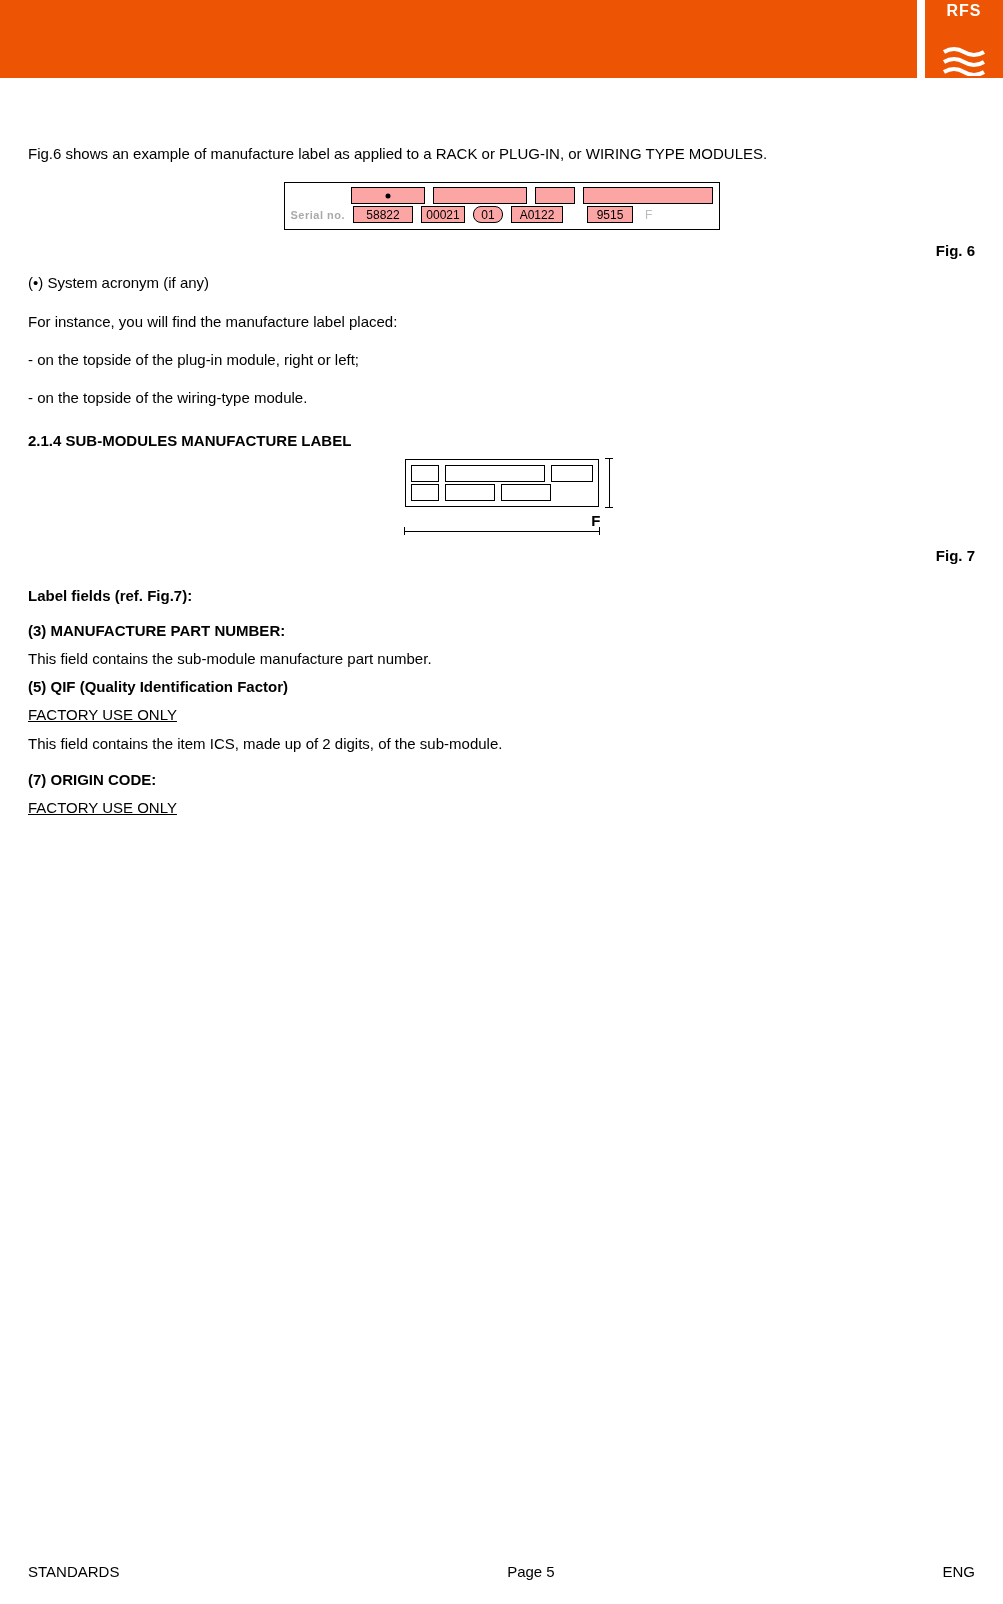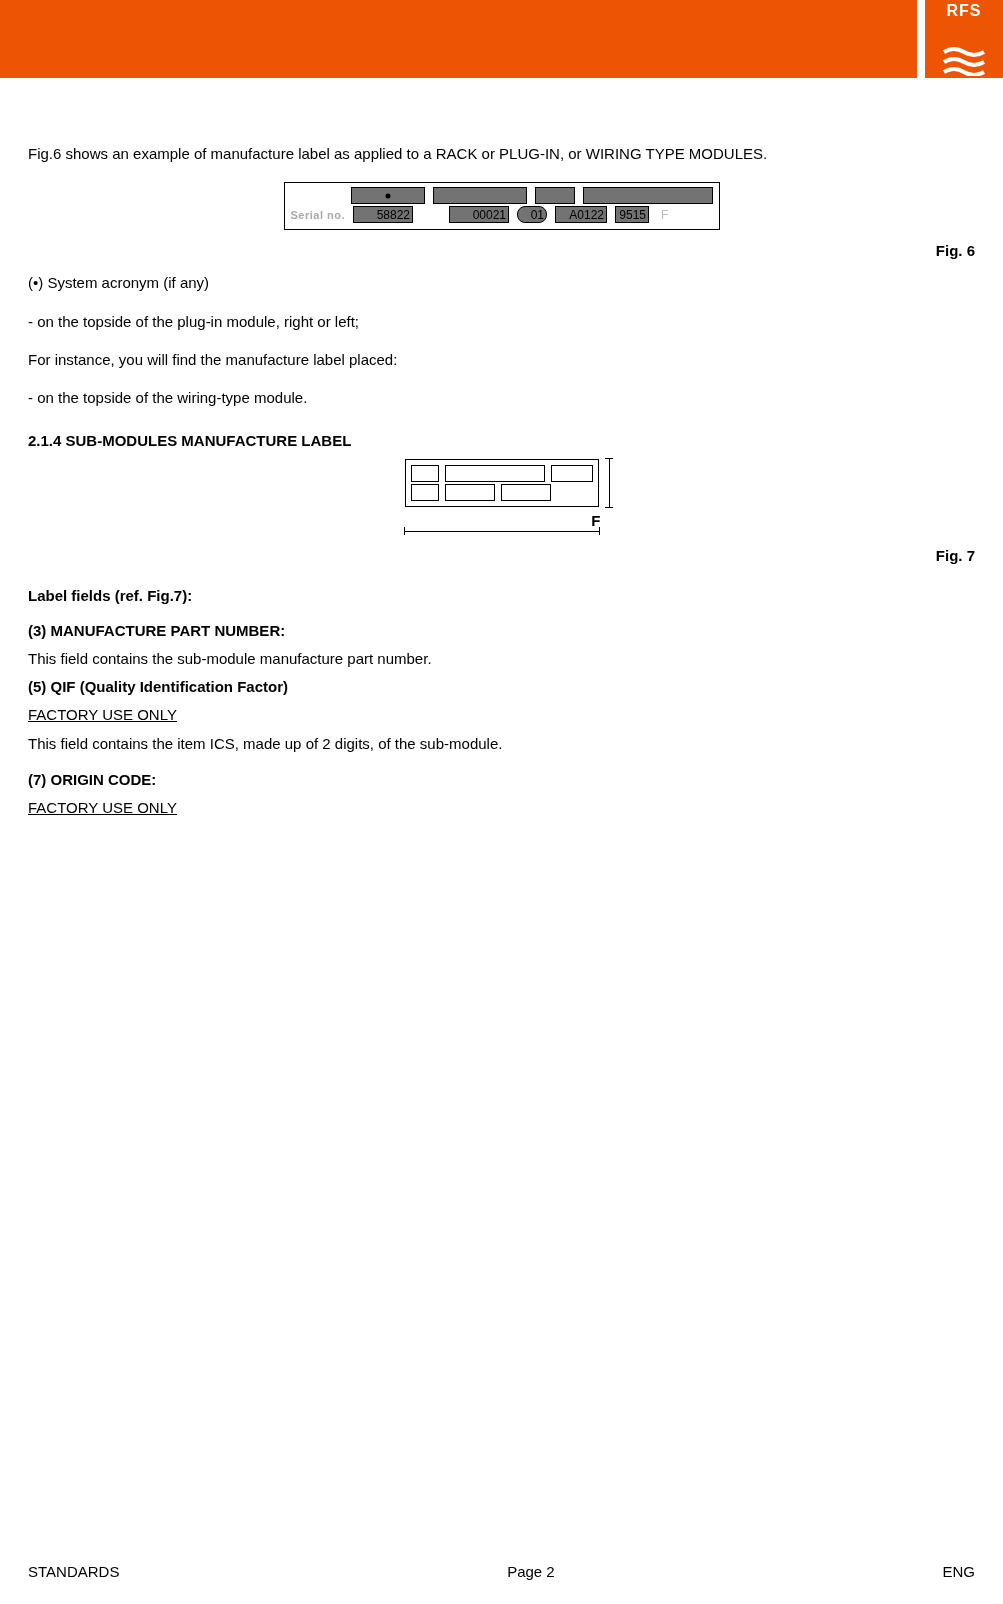--- a/index.html
+++ b/index.html
@@ -90,11 +90,11 @@
   .cell {
     border: 1px solid #000;
     font-size: 12px;
-    text-align: right;
+    text-align: center;
     padding: 1px 2px;
     height: 17px;
     line-height: 14px;
-    background: #737373;
+    background: #fca5a5;
   }
   .cell-dot { width: 74px; position: relative; }
   .dot {

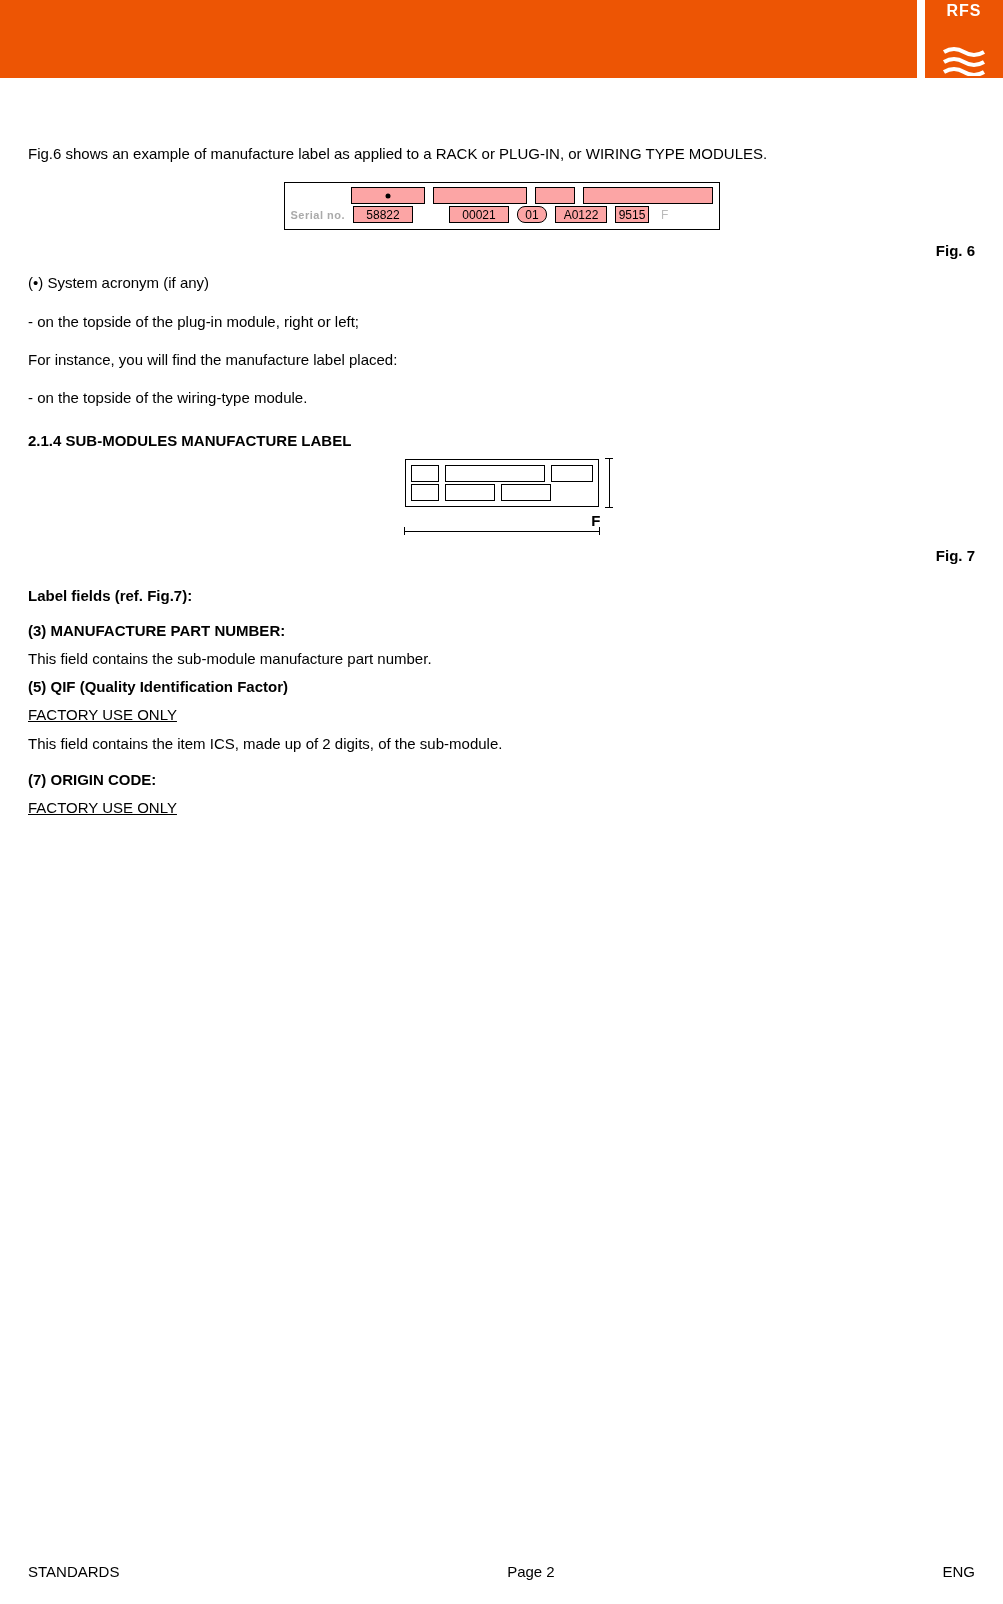--- a/index.html
+++ b/index.html
@@ -105,7 +105,7 @@
   .cell-empty-b { width: 40px; }
   .cell-empty-c { width: 130px; }
   .cell-58822 { width: 60px; }
-  .cell-00021 { width: 60px; margin-left: 28px; }
+  .cell-00021 { width: 44px; }
   .cell-01 { width: 30px; border-radius: 8px; }
   .cell-a0122 { width: 52px; }
   .cell-9515 { width: 34px; }

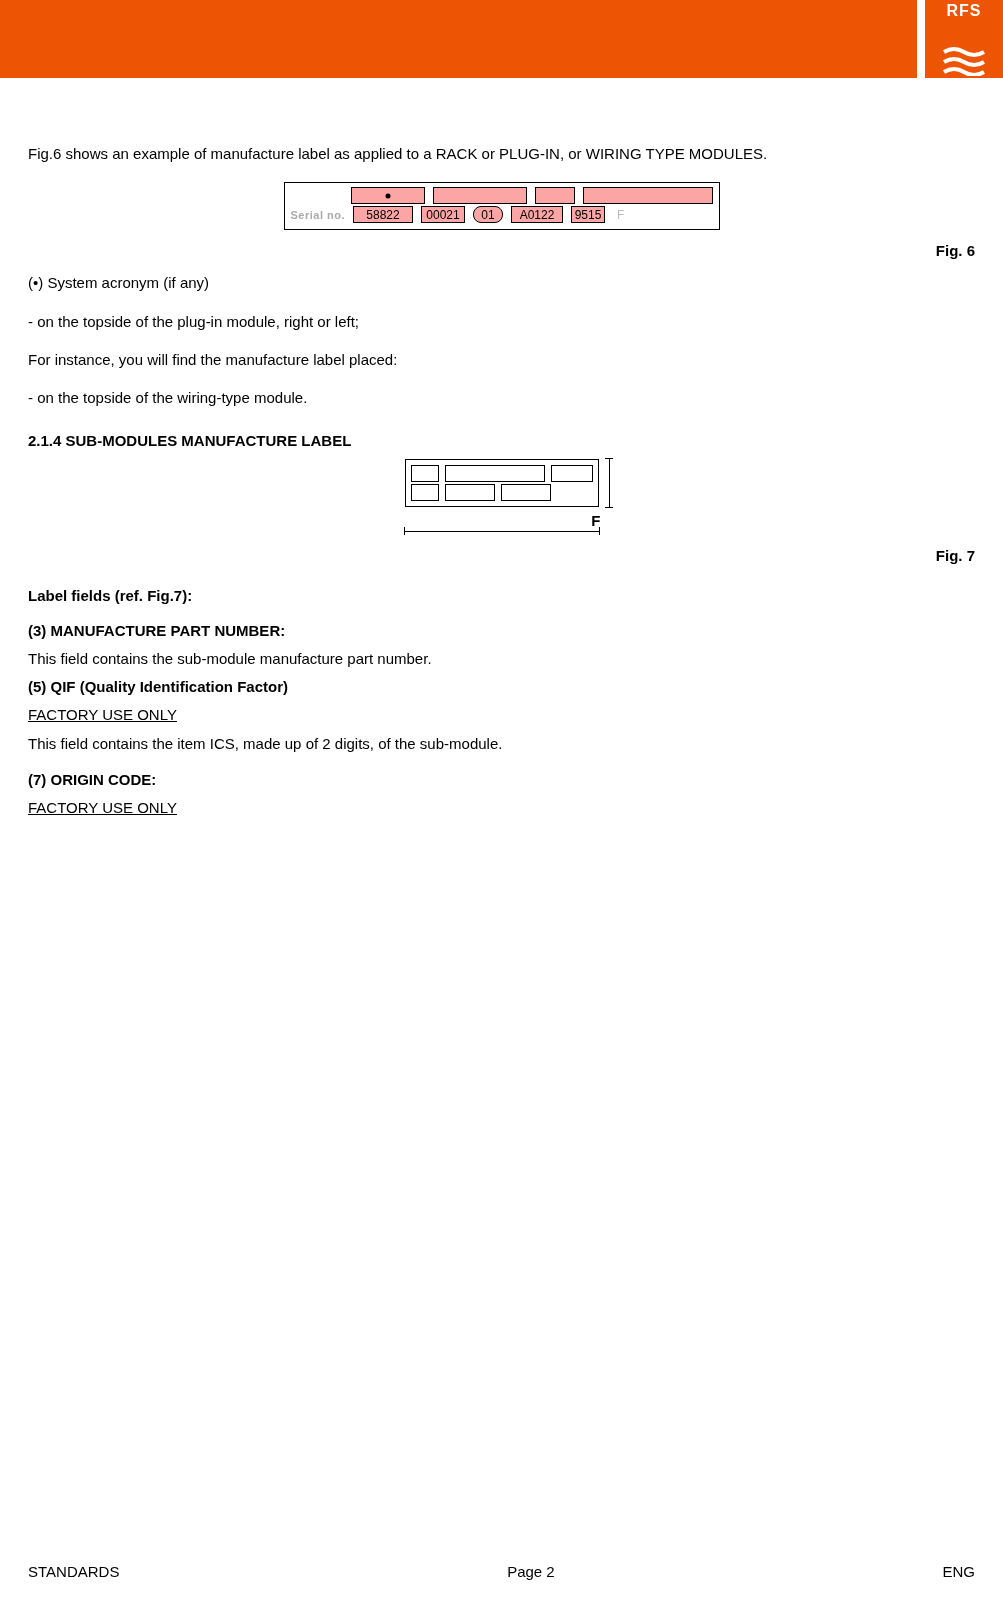--- a/index.html
+++ b/index.html
@@ -108,7 +108,7 @@
   .cell-00021 { width: 44px; }
   .cell-01 { width: 30px; border-radius: 8px; }
   .cell-a0122 { width: 52px; }
-  .cell-9515 { width: 34px; }
+  .cell-9515 { width: 46px; margin-left: 16px; }
   .f-gray { color: #bbb; font-size: 12px; margin-left: 4px; }
   .section-title {
     font-weight: bold;

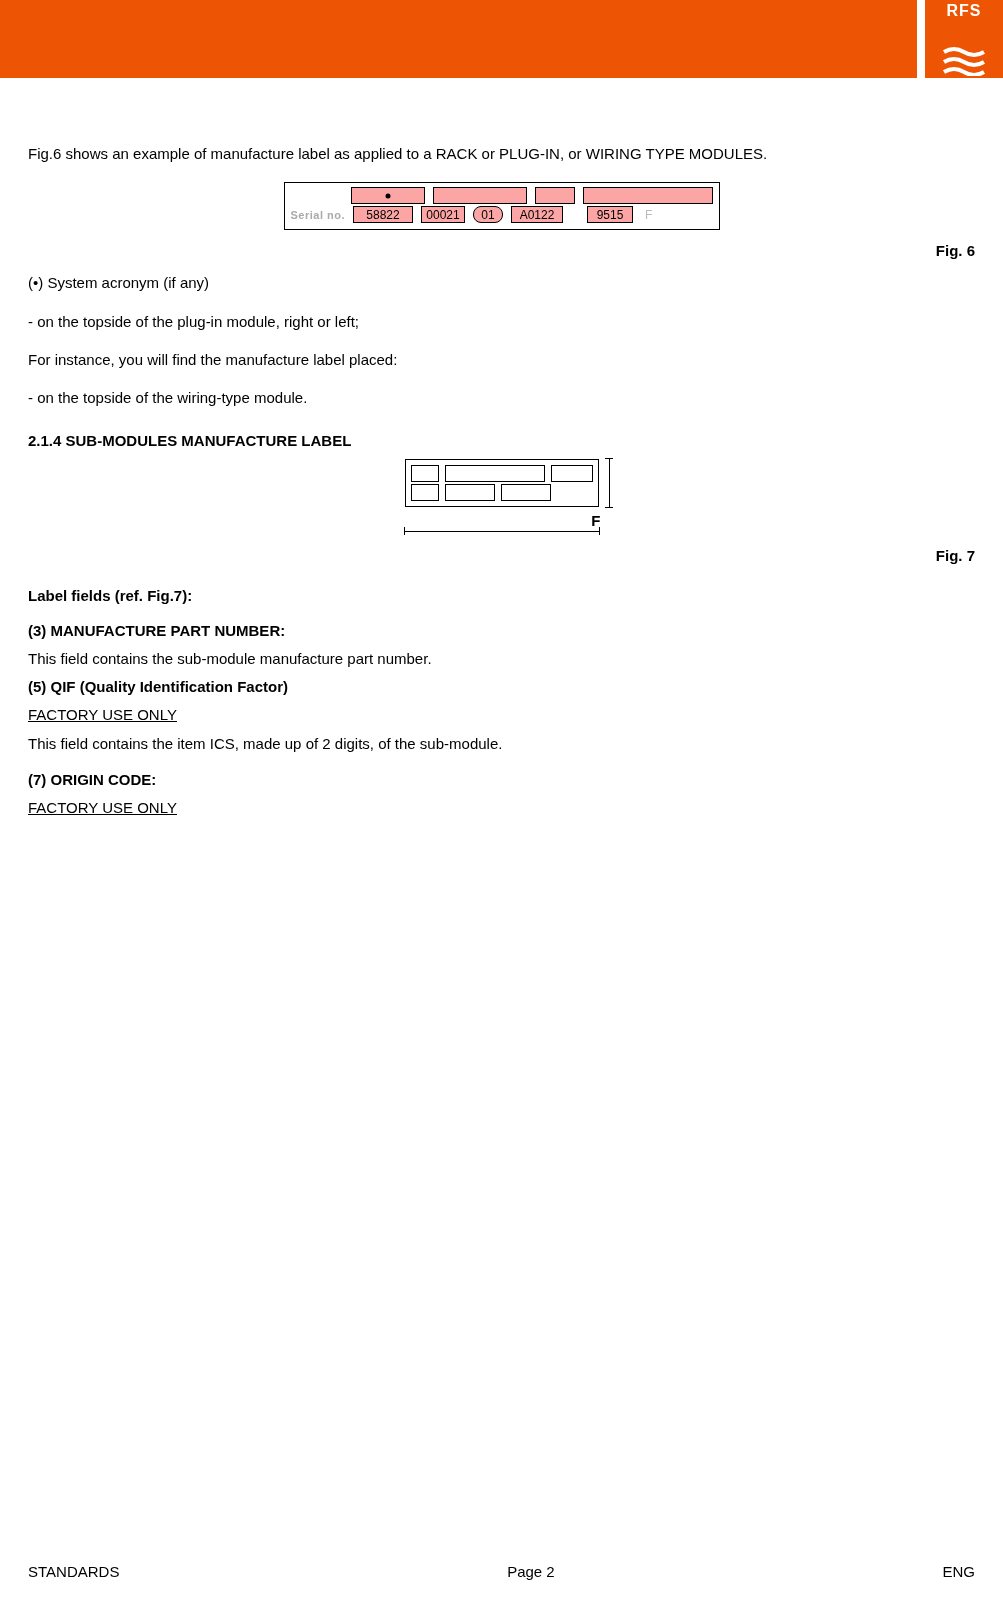--- a/index.html
+++ b/index.html
@@ -238,8 +238,8 @@
   <p class="fig-caption">Fig. 6</p>
 
   <p class="para">(•) System acronym (if any)</p>
+  <p class="para">For instance, you will find the manufacture label placed:</p>
   <p class="para">- on the topside of the plug-in module, right or left;</p>
-  <p class="para">For instance, you will find the manufacture label placed:</p>
   <p class="para">- on the topside of the wiring-type module.</p>
 
   <p class="section-title">2.1.4 SUB-MODULES MANUFACTURE LABEL</p>

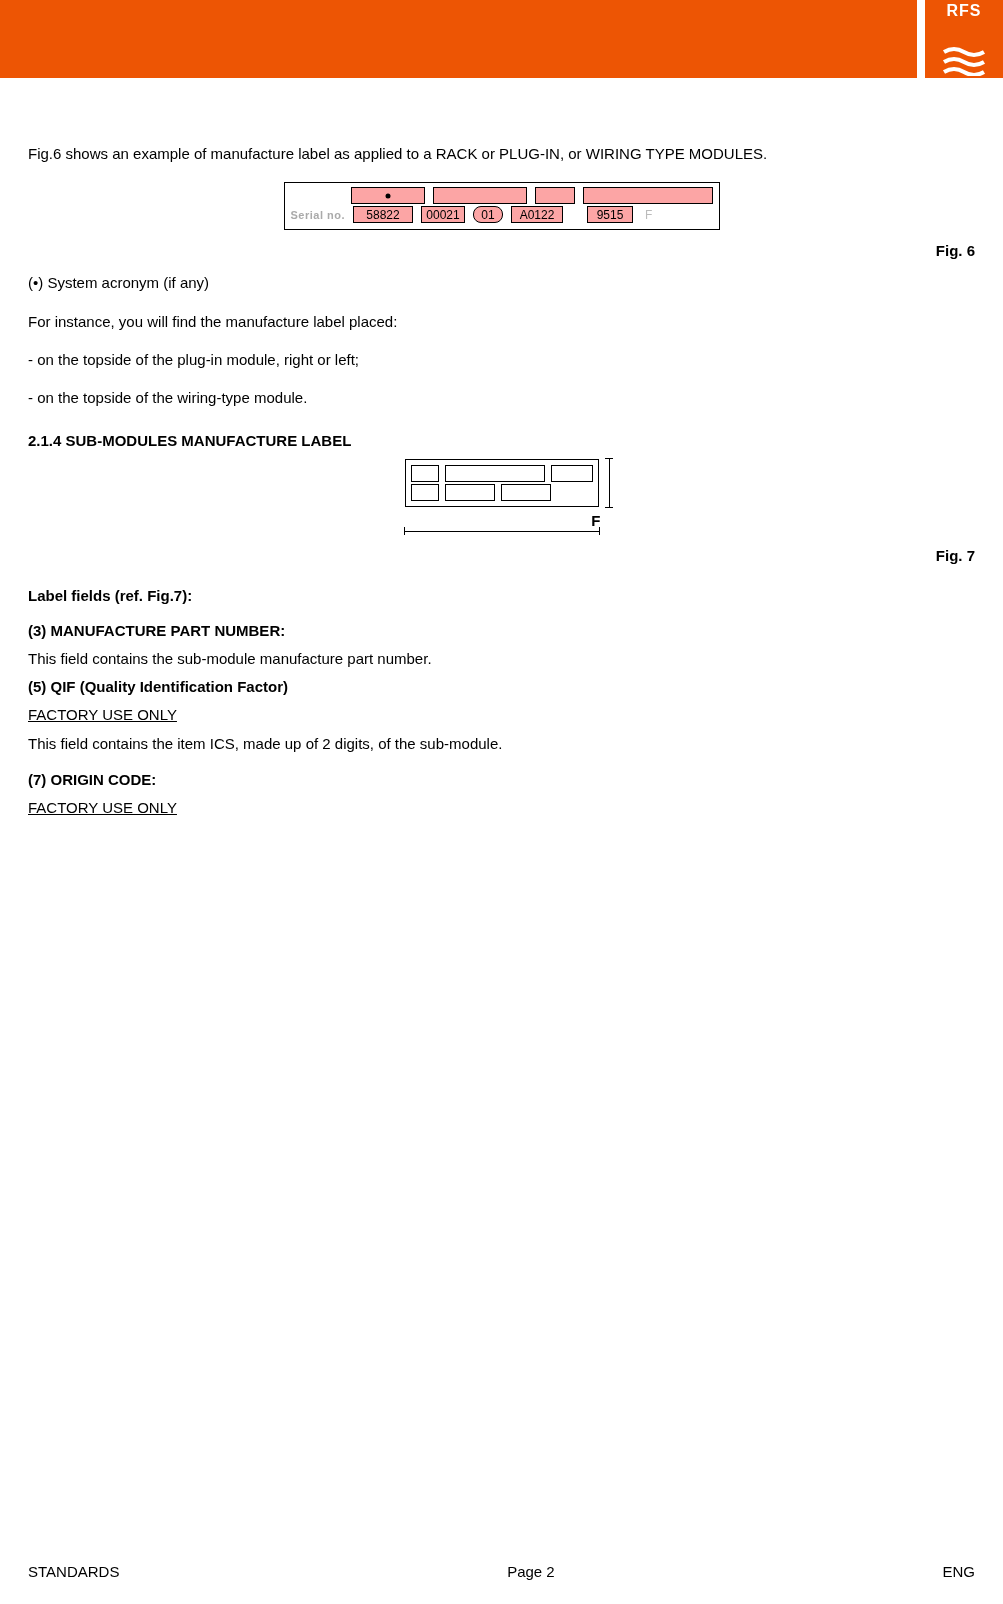--- a/index.html
+++ b/index.html
@@ -291,7 +291,7 @@
 
 <div class="footer">
   <span>STANDARDS</span>
-  <span>Page 2</span>
+  <span>Page 5</span>
   <span>ENG</span>
 </div>
 

